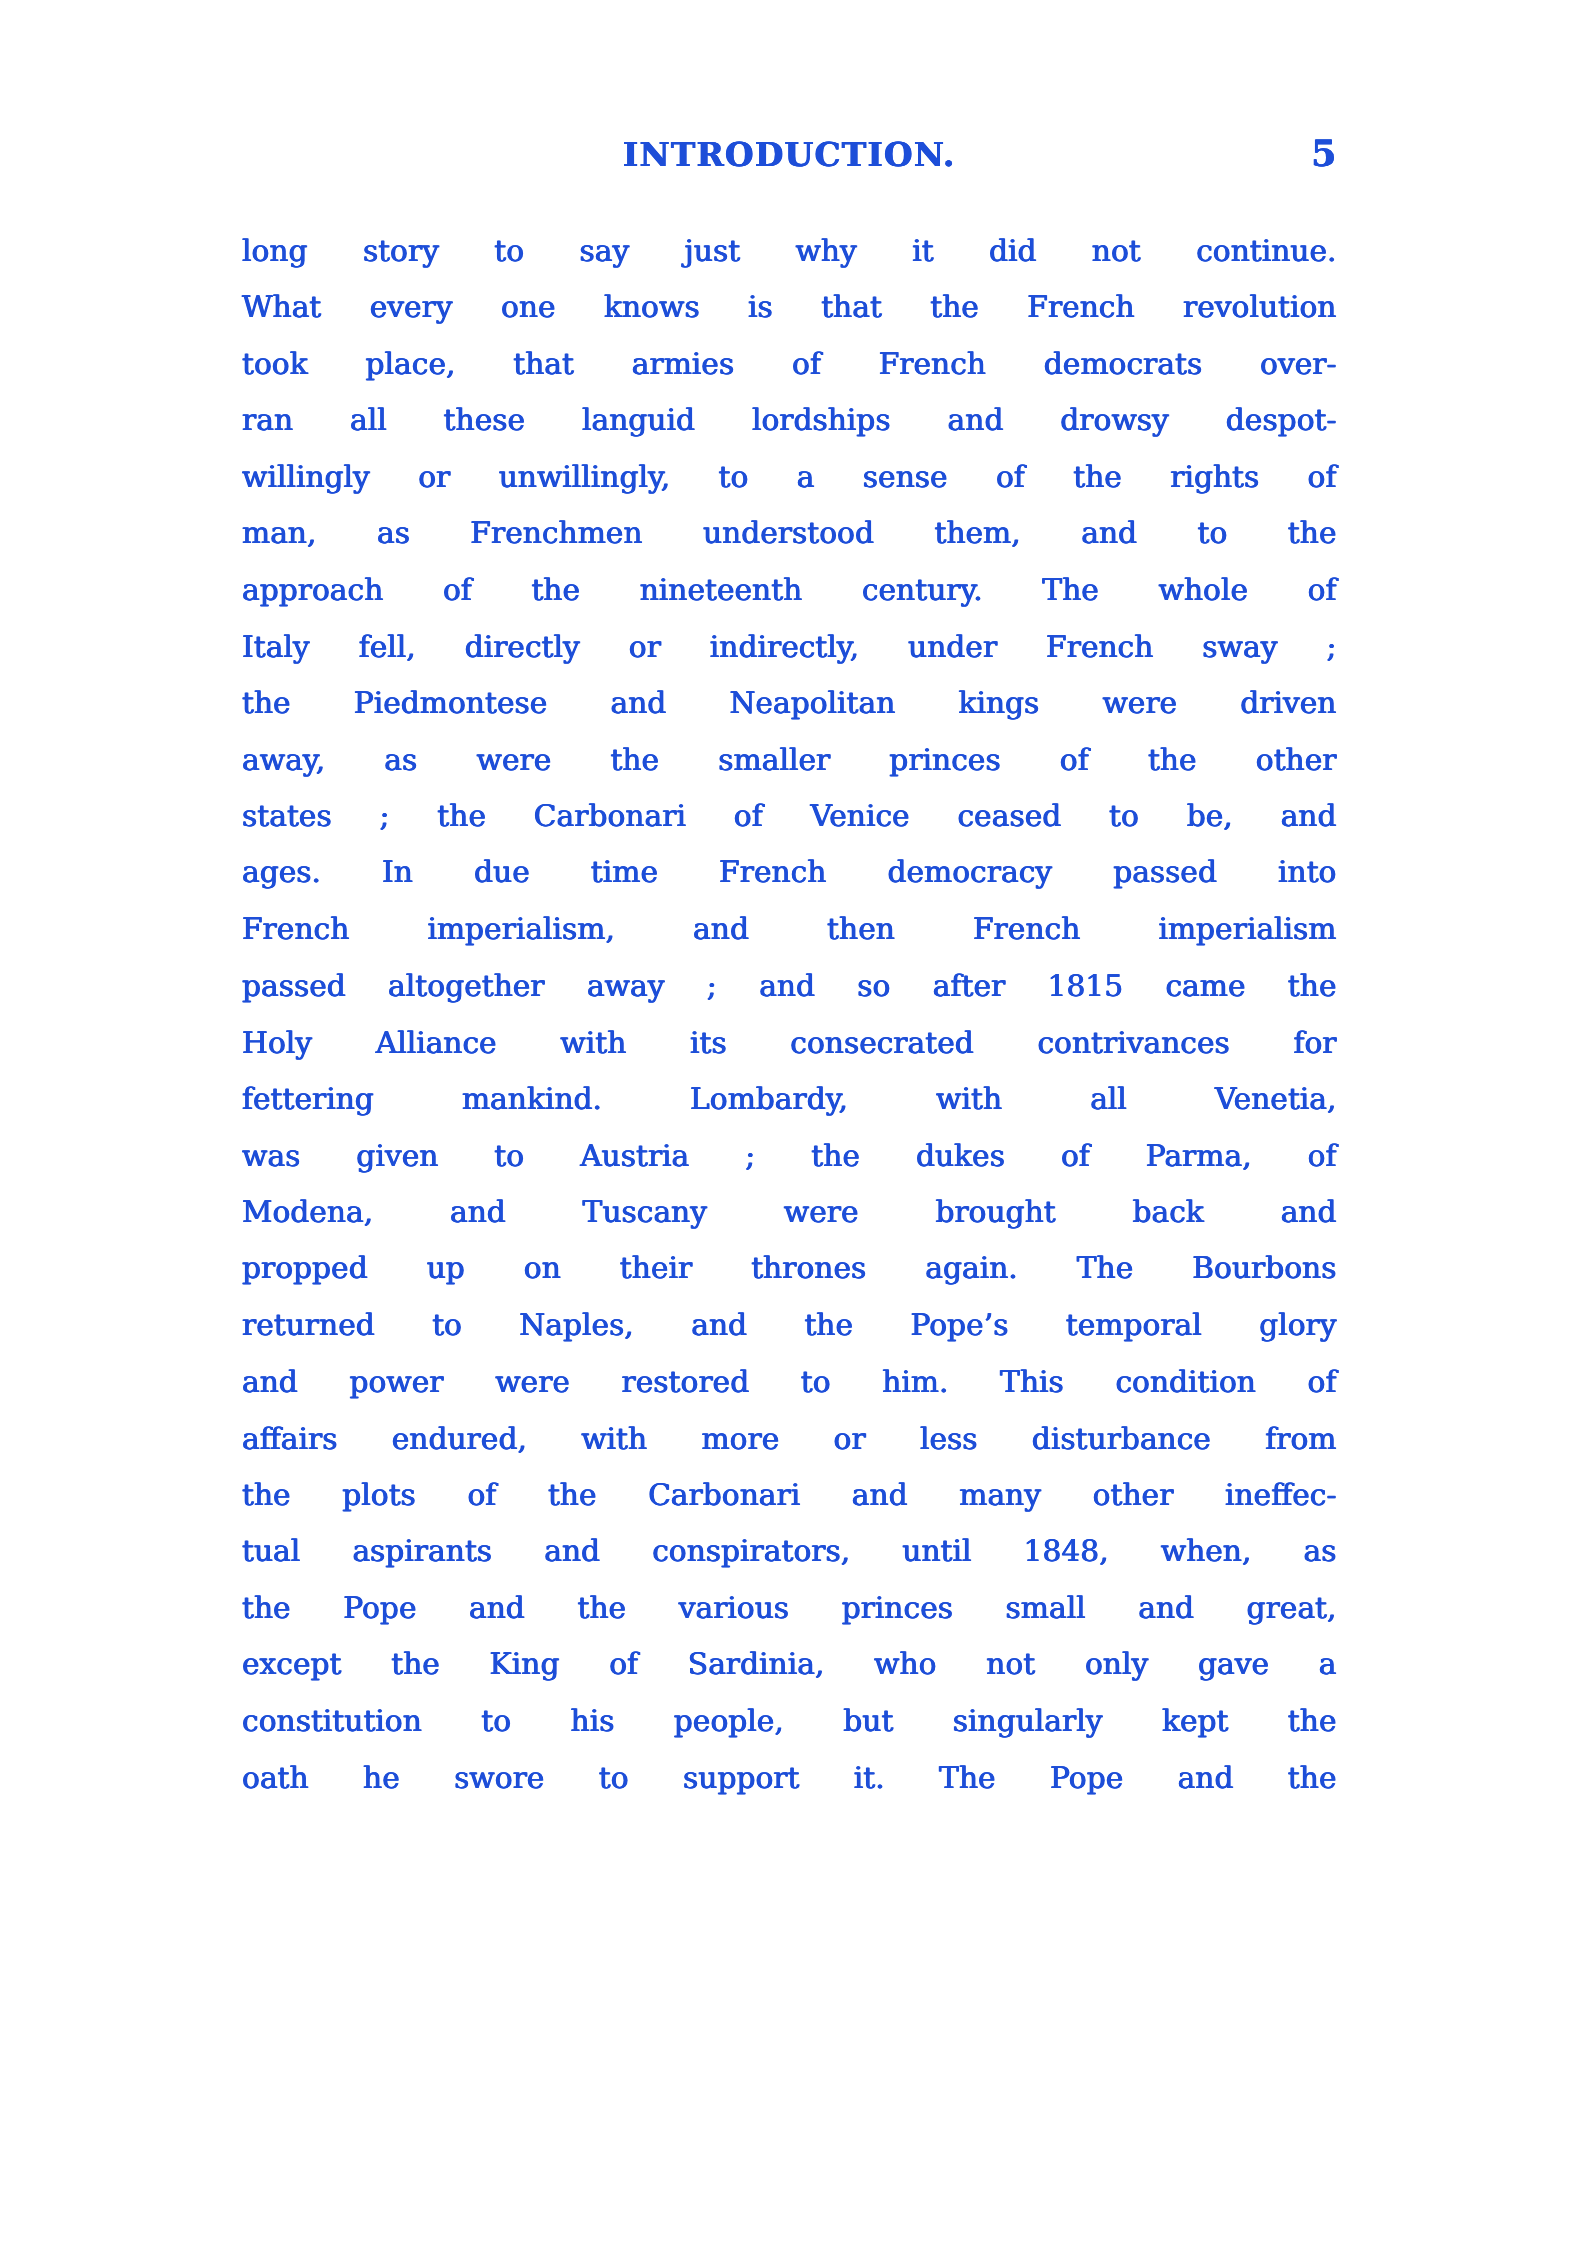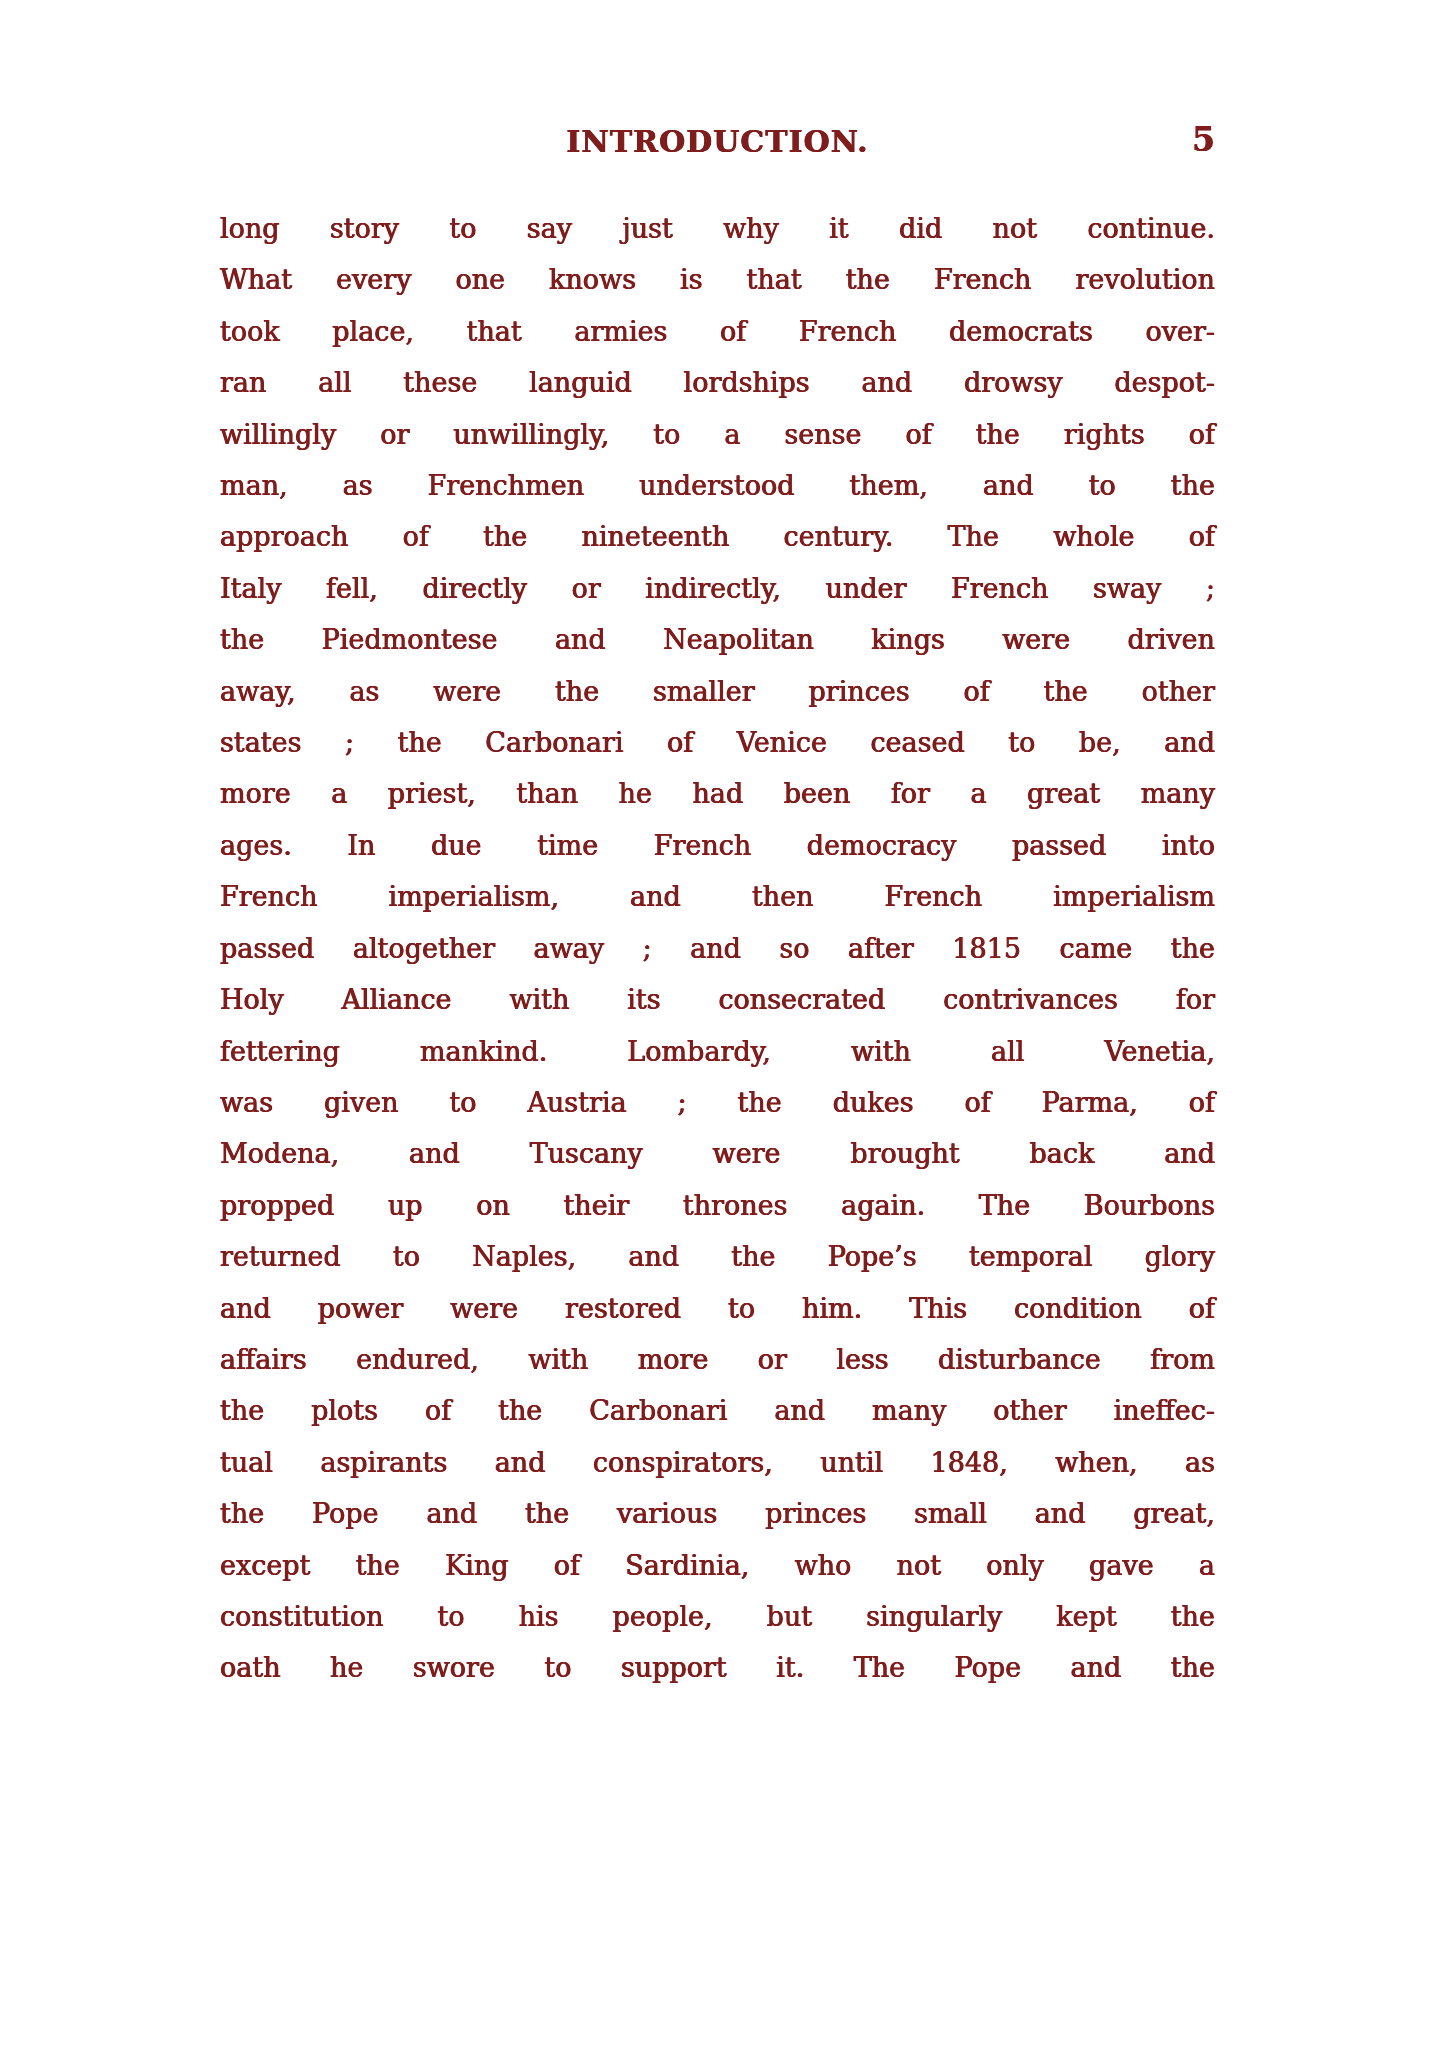--- a/index.html
+++ b/index.html
@@ -14,7 +14,7 @@
     background: #ffffff;
     overflow: hidden;
     font-family: "DejaVu Serif", serif;
-    color: #7f1d1d;
+    color: #1d4ed8;
   }
   .running-head {
     position: absolute;

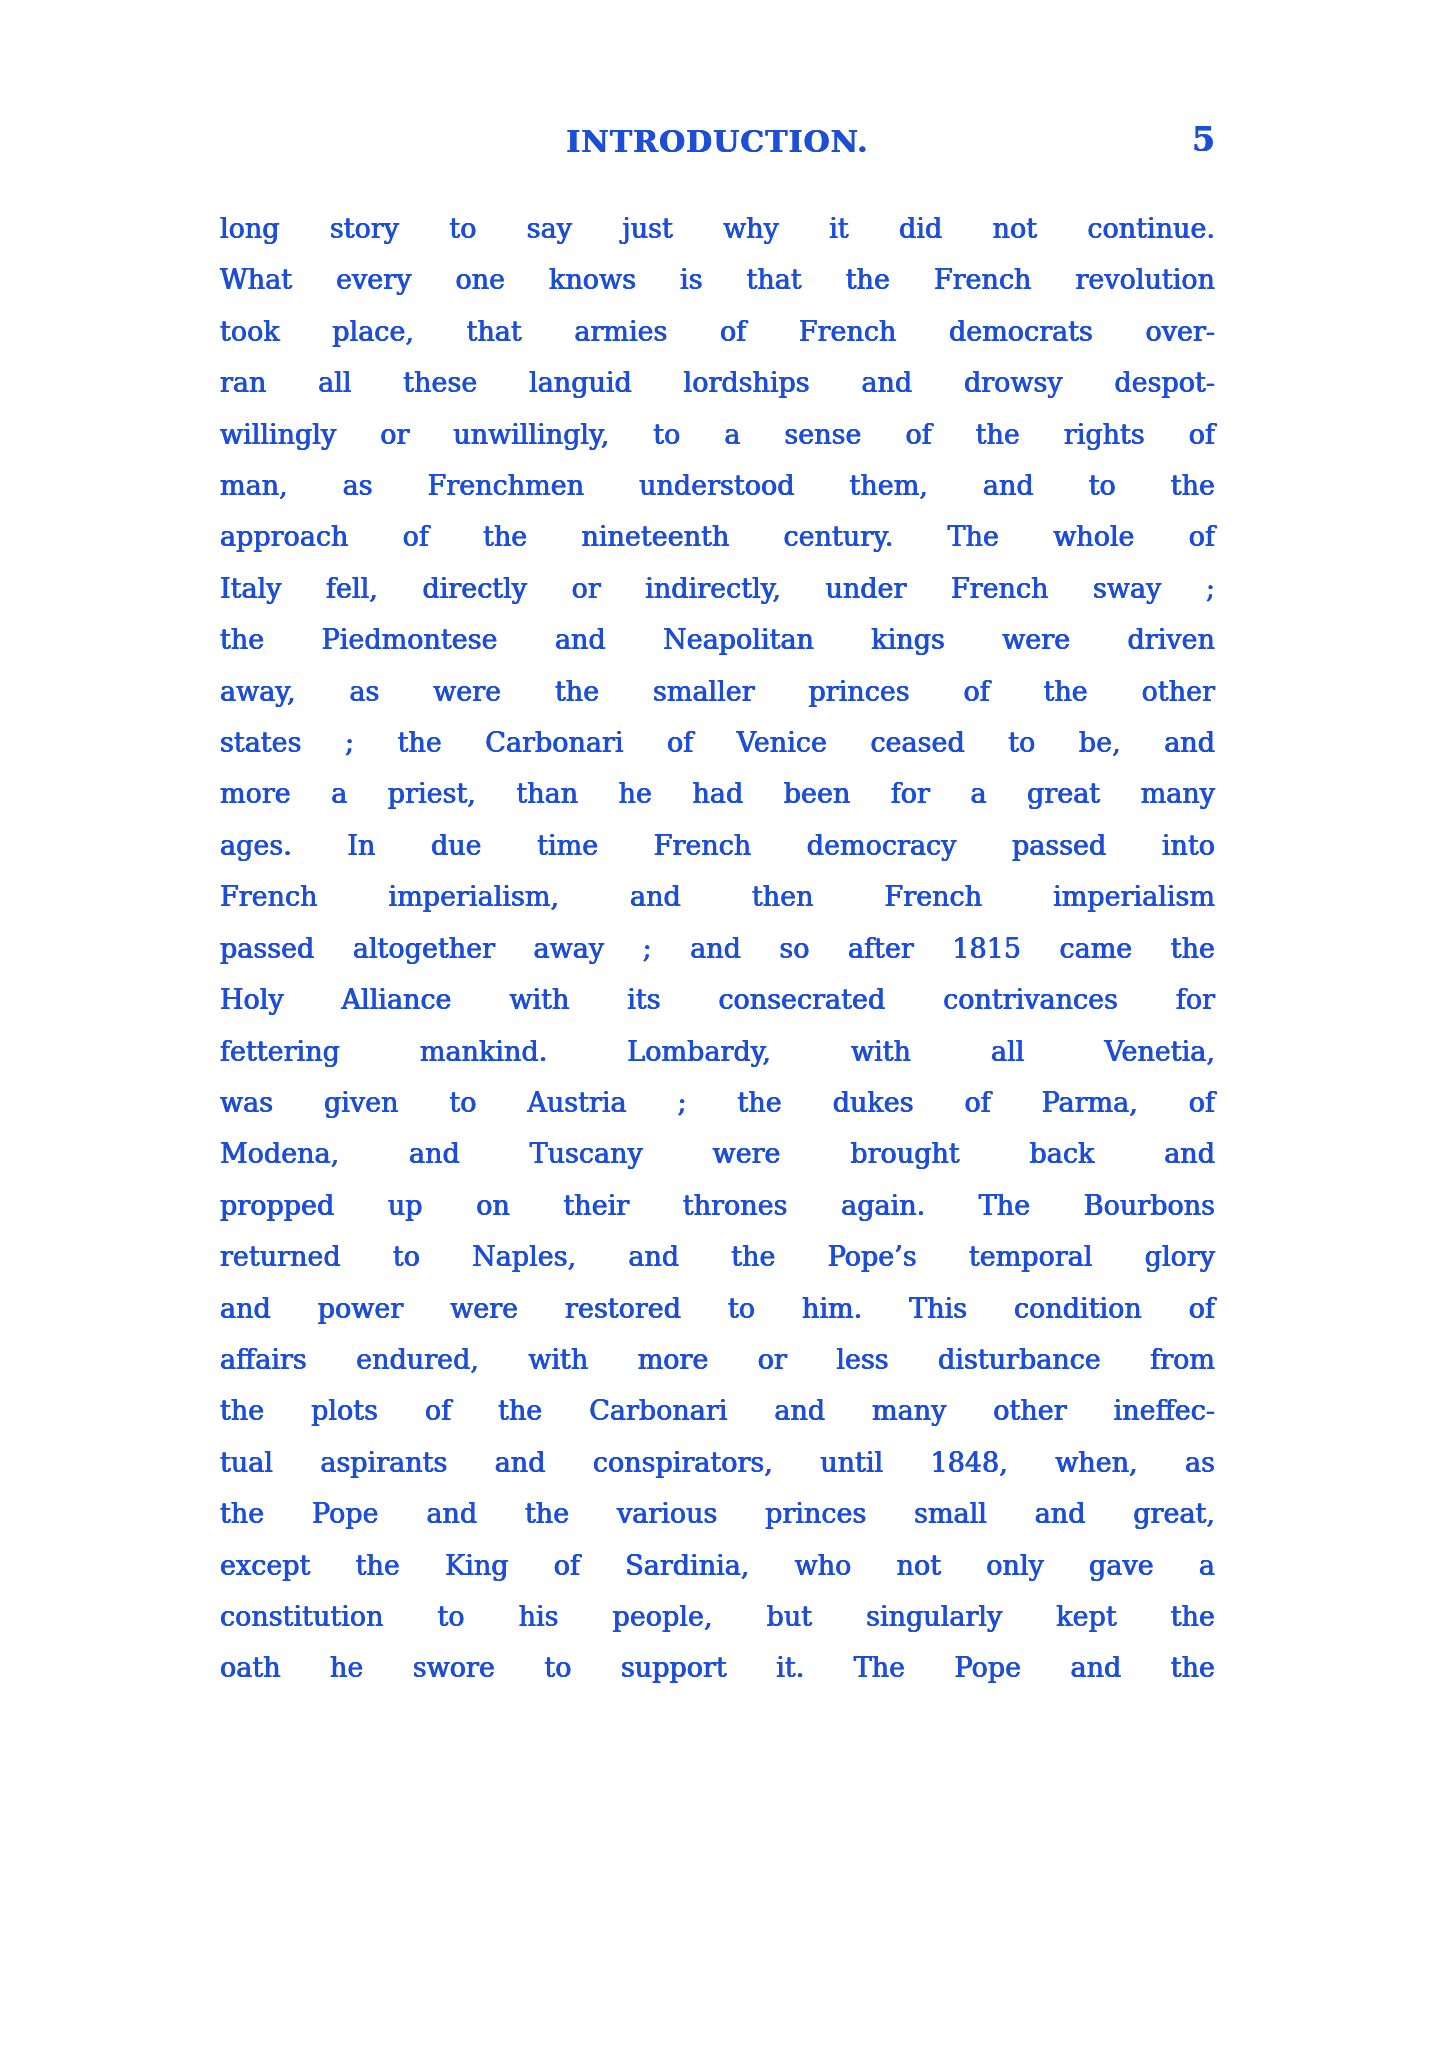--- a/index.html
+++ b/index.html
@@ -80,7 +80,6 @@
       <div class="line">the Piedmontese and Neapolitan kings were driven</div>
       <div class="line">away, as were the smaller princes of the other</div>
       <div class="line">states ; the Carbonari of Venice ceased to be, and</div>
-      <div class="line">more a priest, than he had been for a great many</div>
       <div class="line">ages.  In due time French democracy passed into</div>
       <div class="line">French imperialism, and then French imperialism</div>
       <div class="line">passed altogether away ; and so after 1815 came the</div>

